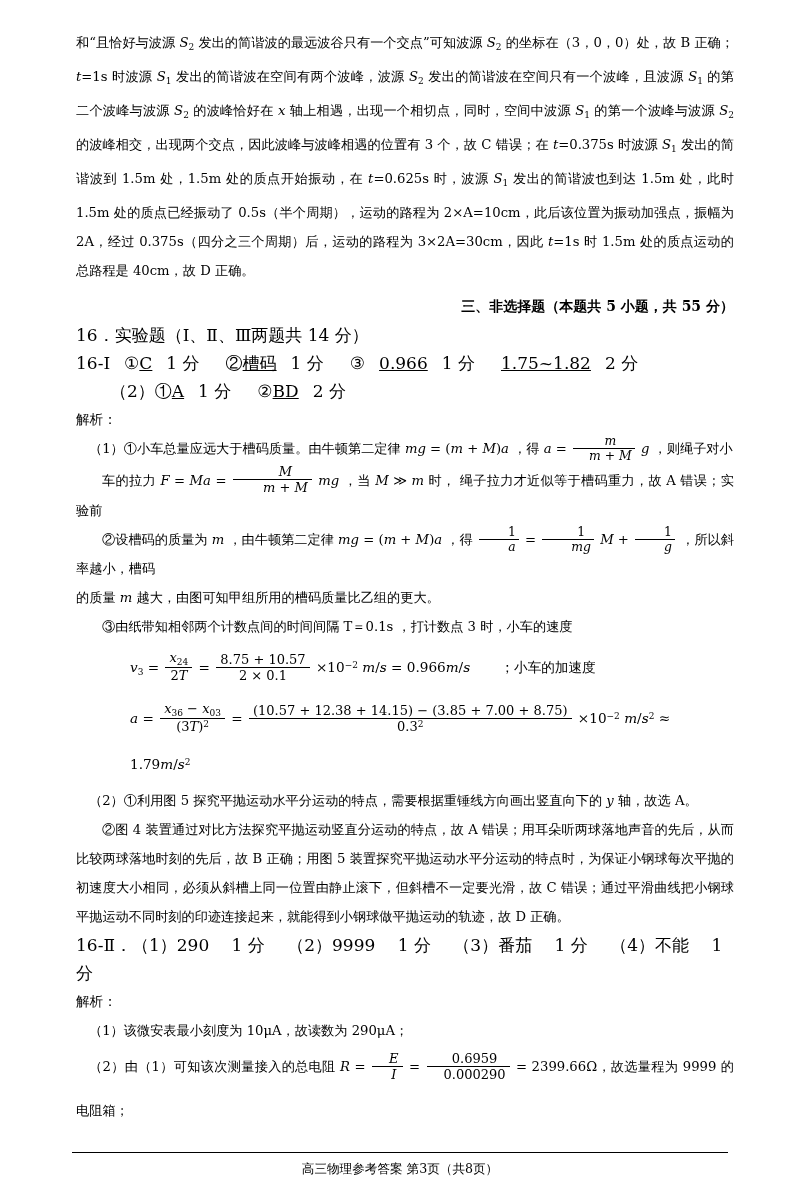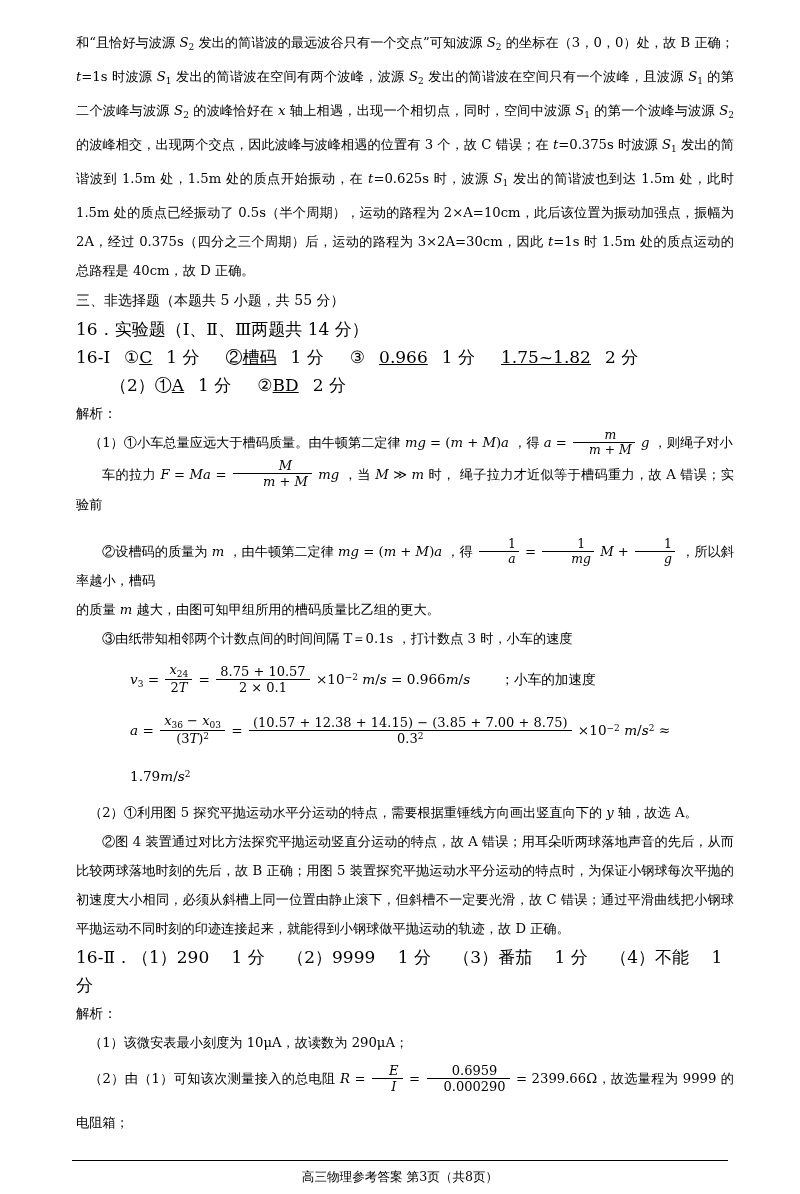--- a/index.html
+++ b/index.html
@@ -29,8 +29,10 @@
   .para.indent1 { text-indent:13px; }
   .sec-head {
     font-size:14px;
-    font-weight:normal;
+    font-weight:bold;
     line-height:30px;
+    margin-top:6px;
+    text-align:right;
   }
   .item-line {
     font-size:17px;

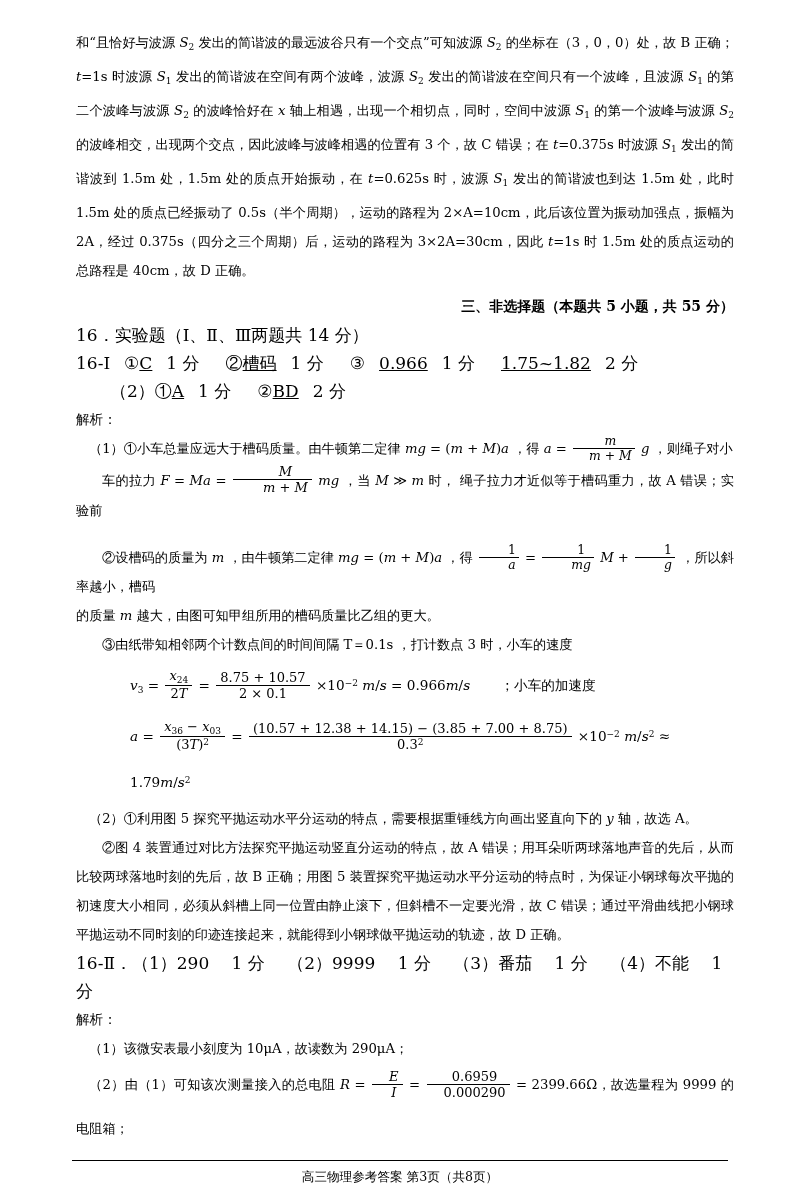--- a/index.html
+++ b/index.html
@@ -132,7 +132,7 @@
     <span class="math">mg</span> ，当 <span class="math">M</span> ≫ <span class="math">m</span> 时，<span class="sp" style="width:4px"></span>绳子拉力才近似等于槽码重力，故 A 错误；实验前
   </p>
 
-  <p class="para indent2" style="margin-top:18px">
+  <p class="para indent2" style="">
     ②设槽码的质量为 <span class="math">m</span> ，由牛顿第二定律 <span class="math">mg</span> = (<span class="math">m</span> + <span class="math">M</span>)<span class="math">a</span> ，得
     <span class="frac"><span class="num">1</span><span class="den"><span class="math">a</span></span></span>
     =

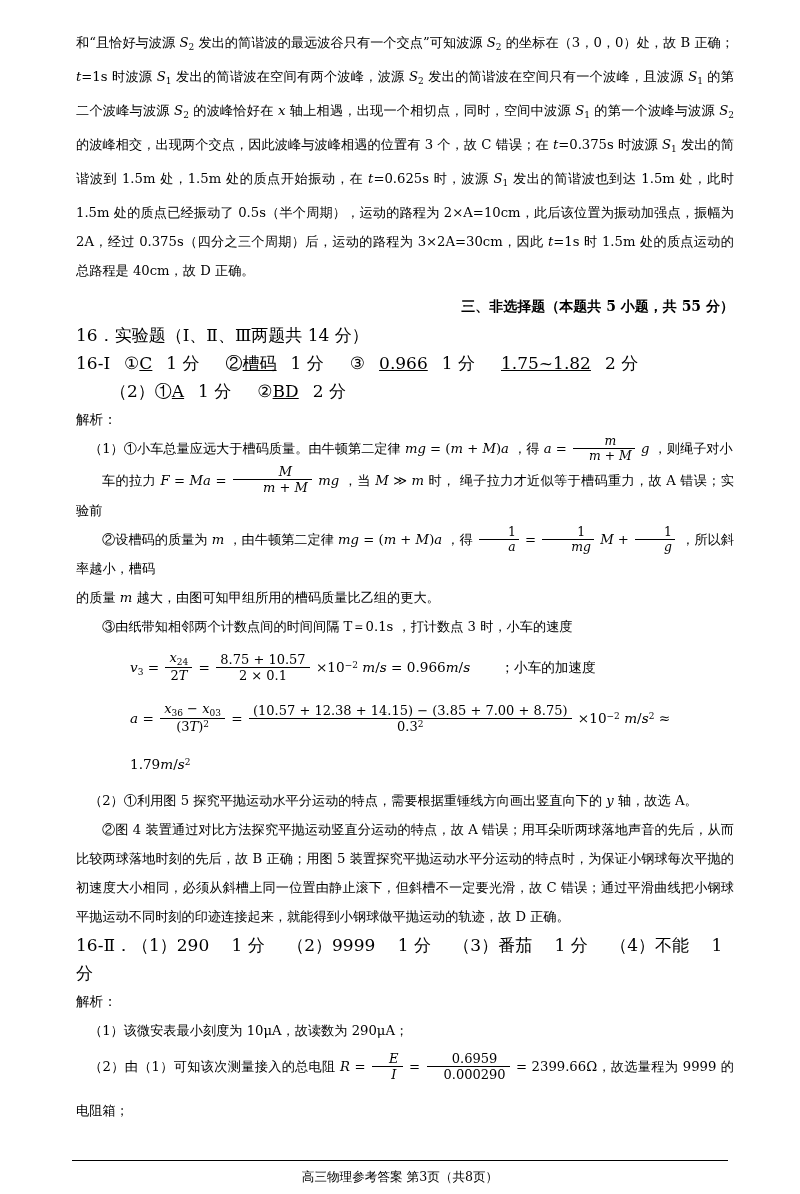--- a/index.html
+++ b/index.html
@@ -85,7 +85,7 @@
     position:absolute;
     left:0;
     right:0;
-    bottom:8px;
+    bottom:16px;
     text-align:center;
     font-size:12.6px;
     font-family:"DejaVu Serif","Liberation Serif",serif;

